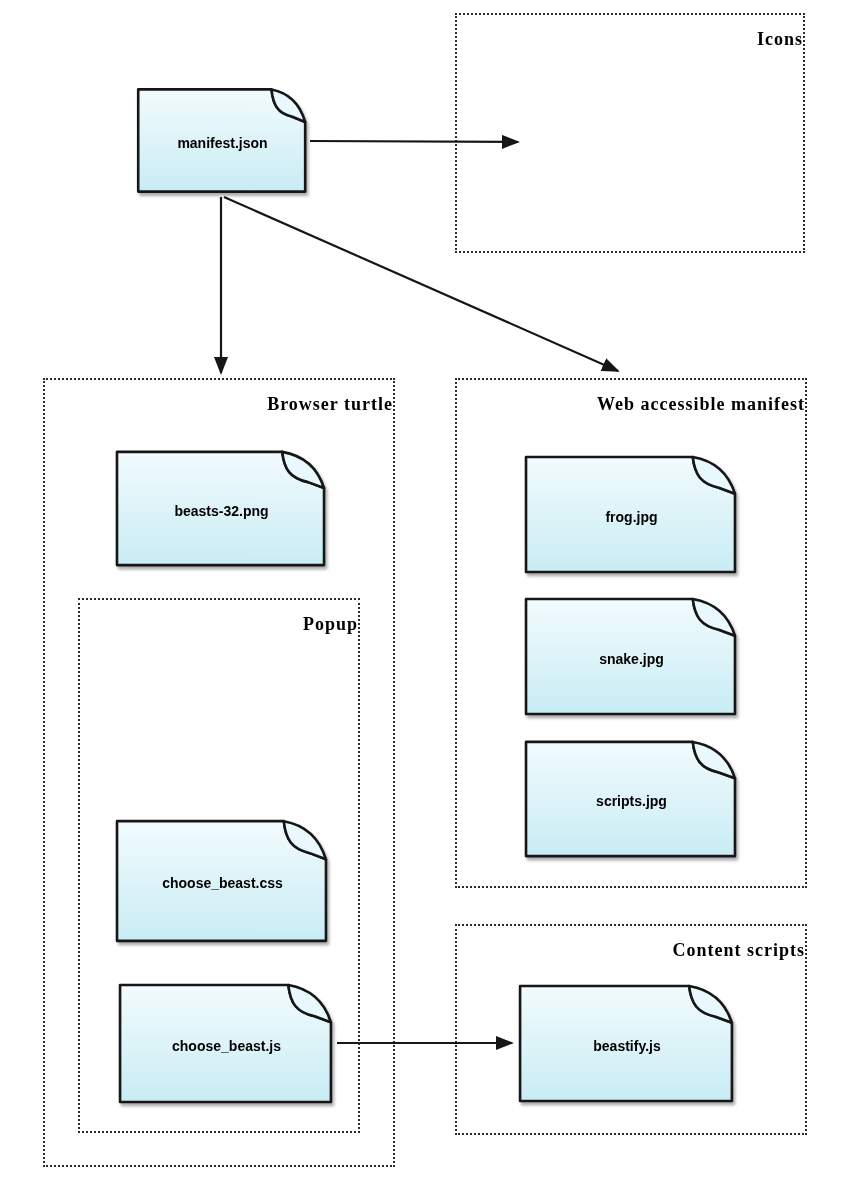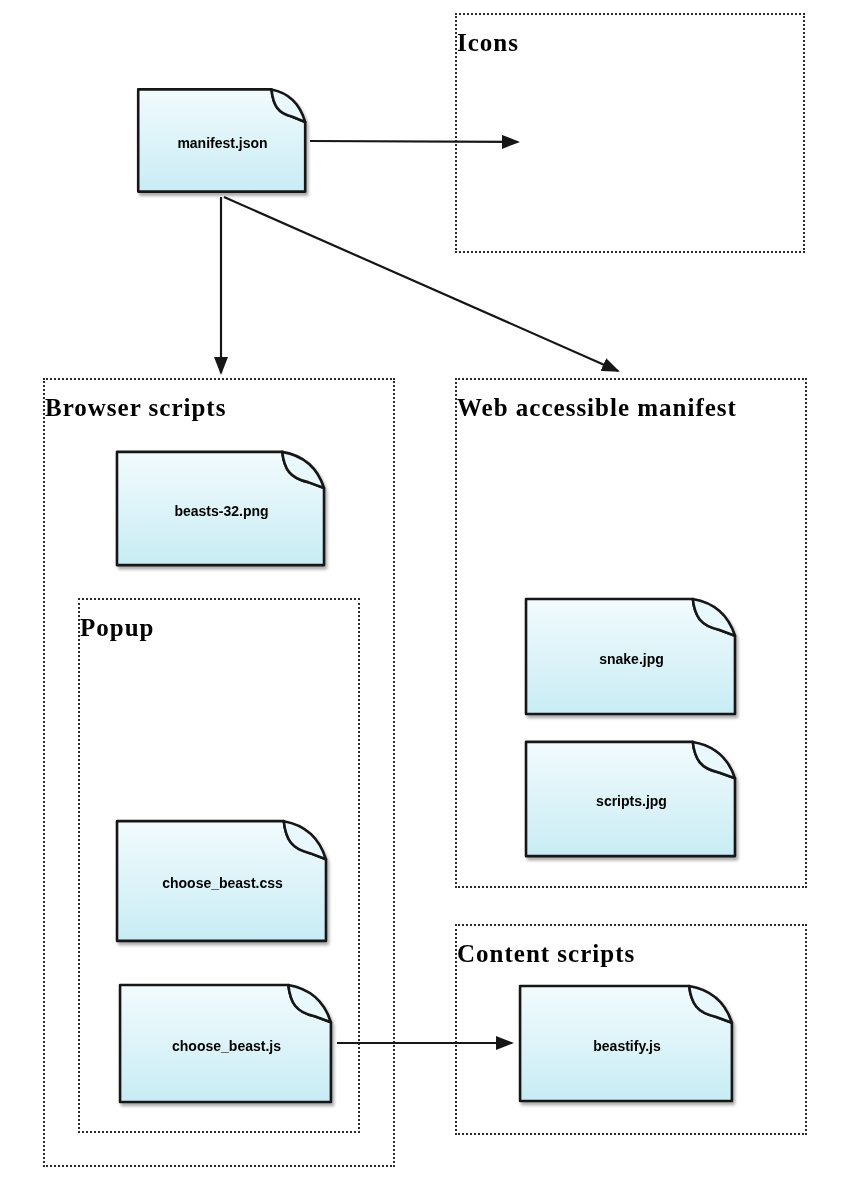--- a/index.html
+++ b/index.html
@@ -25,10 +25,10 @@
   }
   .group-title {
     margin-top: 14px;
-    text-align: left;
+    text-align: right;
     font-family: "Liberation Serif", serif;
     font-weight: 600;
-    font-size: 25px;
+    font-size: 18px;
     letter-spacing: 1px;
     color: #000000;
     user-select: none;

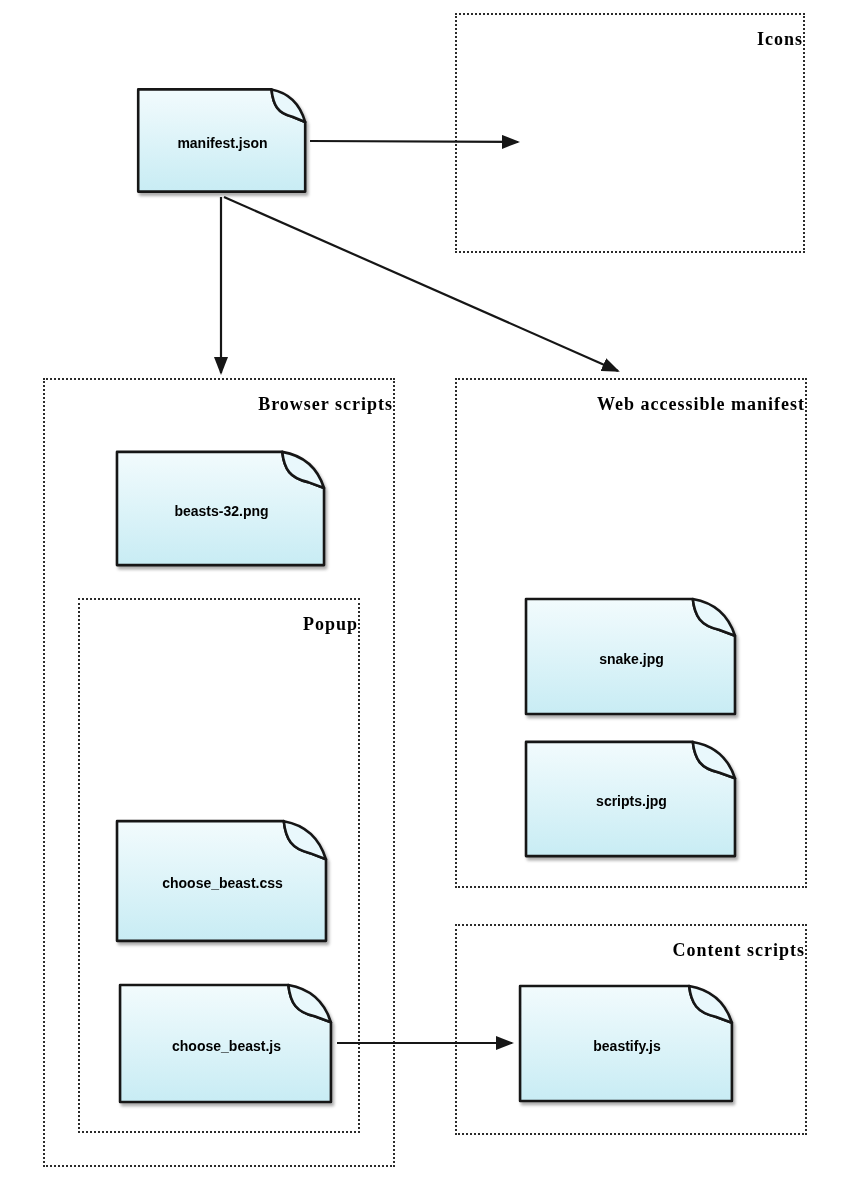--- a/index.html
+++ b/index.html
@@ -115,7 +115,7 @@
   </div>
 
   <div class="group" style="left:43px; top:378px; width:352px; height:789px;">
-    <div class="group-title">Browser scripts</div>
+    <div class="group-title">Browser turtle</div>
   </div>
 
   <div class="group" style="left:78px; top:598px; width:282px; height:535px;">

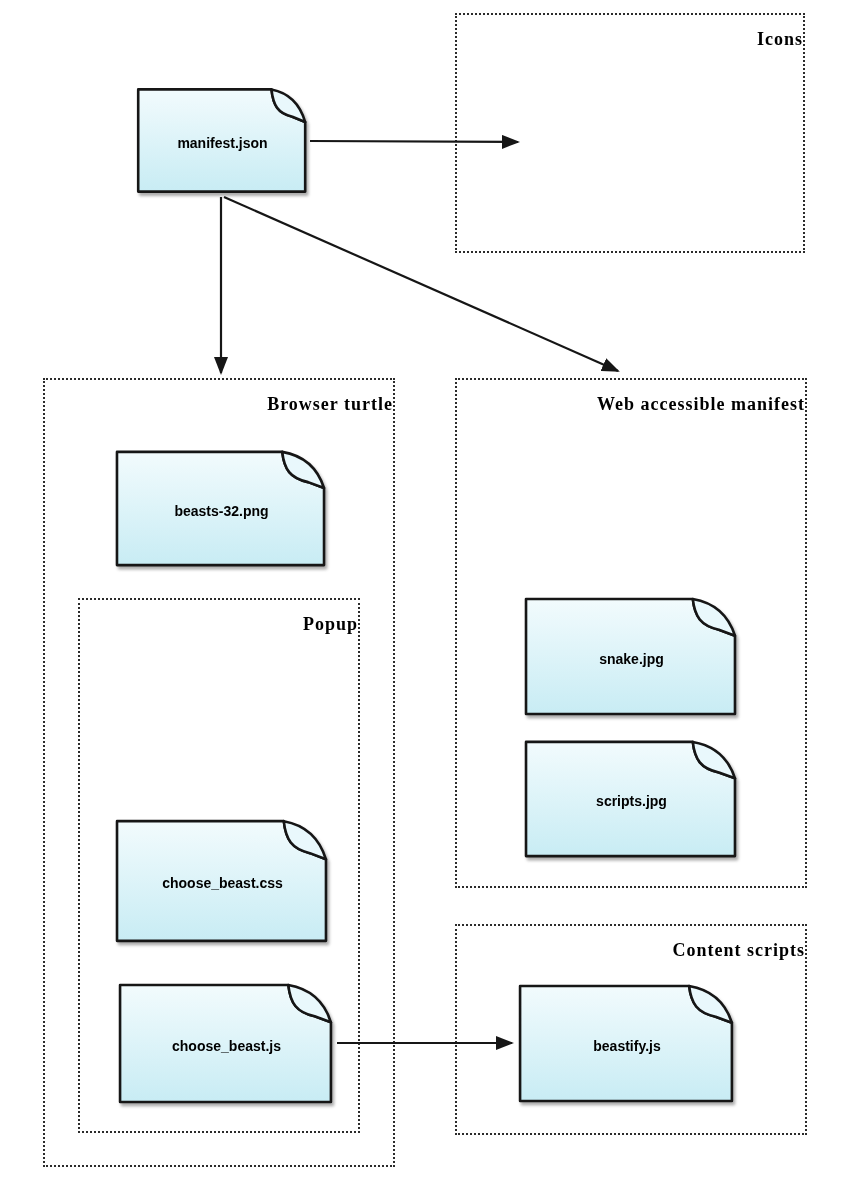--- a/index.html
+++ b/index.html
@@ -164,6 +164,13 @@
     <span class="file-label">choose_beast.css</span>
   </div>
 
+  <div class="file" style="left:522px; top:452px; width:219px; height:125px;">
+    <svg class="shape" viewBox="0 0 218 126" preserveAspectRatio="none">
+      <path class="fbody" d="M4,5 L170,5 C172,23 178,32 196,36 L212,42 L212,121 L4,121 Z"></path>
+      <path class="fflap" d="M170,5 C193,9 206,23 212,42 L196,36 C178,32 172,23 170,5 Z"></path>
+    </svg>
+    <span class="file-label">frog.jpg</span>
+  </div>
 
   <div class="file" style="left:522px; top:594px; width:219px; height:125px;">
     <svg class="shape" viewBox="0 0 218 126" preserveAspectRatio="none">

